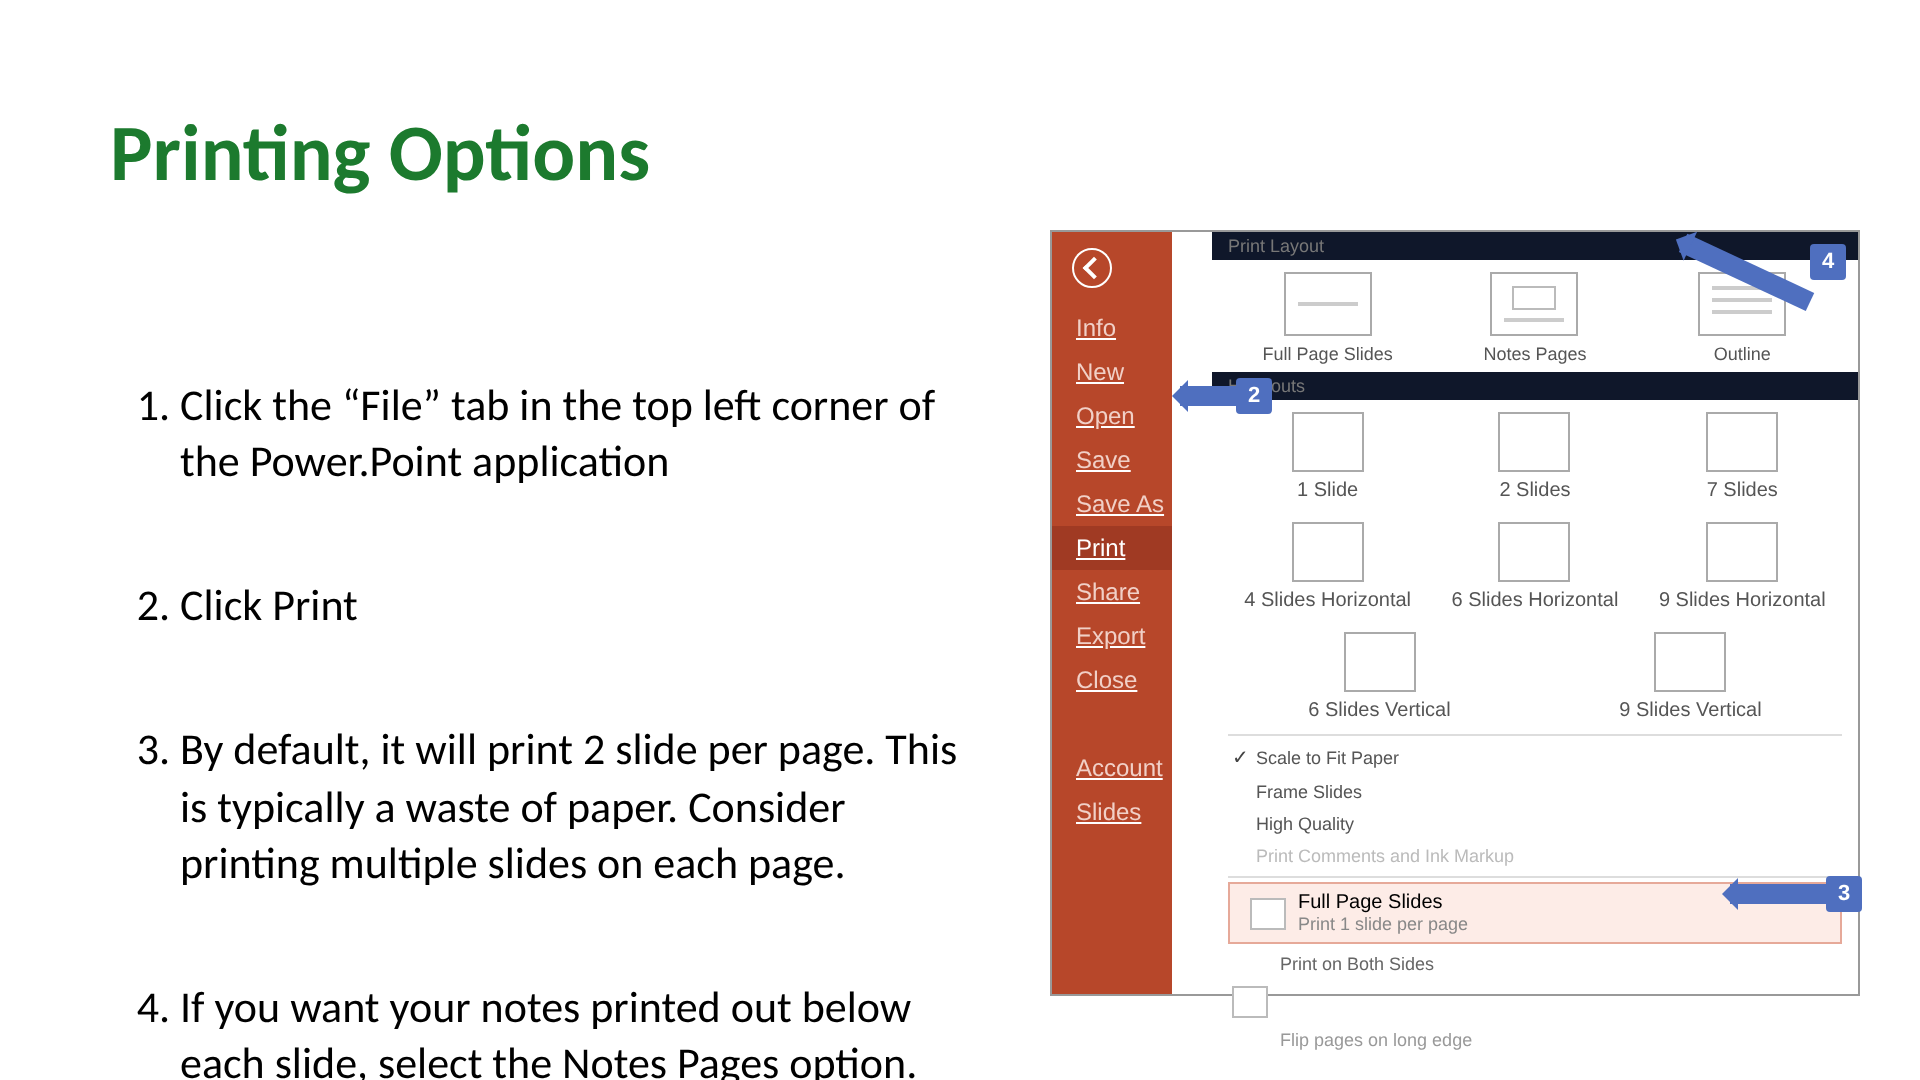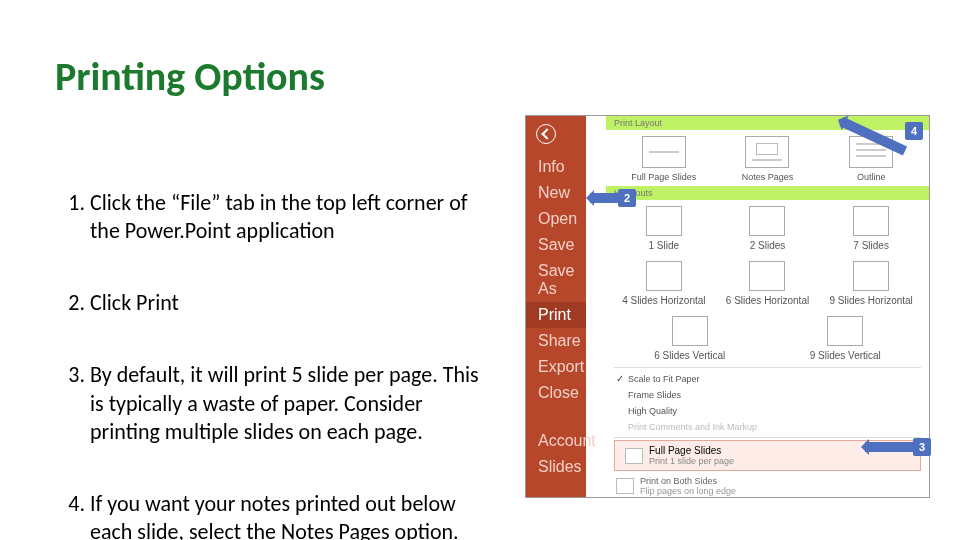--- a/index.html
+++ b/index.html
@@ -48,7 +48,7 @@
     position: absolute; left: 80px; top: 0; right: 0; bottom: 0;
     background: #fff;
   }
-  .sec { font-size: 9px; color: #777; padding: 2px 0 2px 8px; background: #bef264; }
+  .sec { font-size: 9px; color: #777; padding: 2px 0 2px 8px; background: #0f172a; }
   .grid3 { display: flex; justify-content: space-around; padding: 4px 6px; }
   .cell { width: 95px; text-align: center; font-size: 9px; color: #555; }
   .thumb {

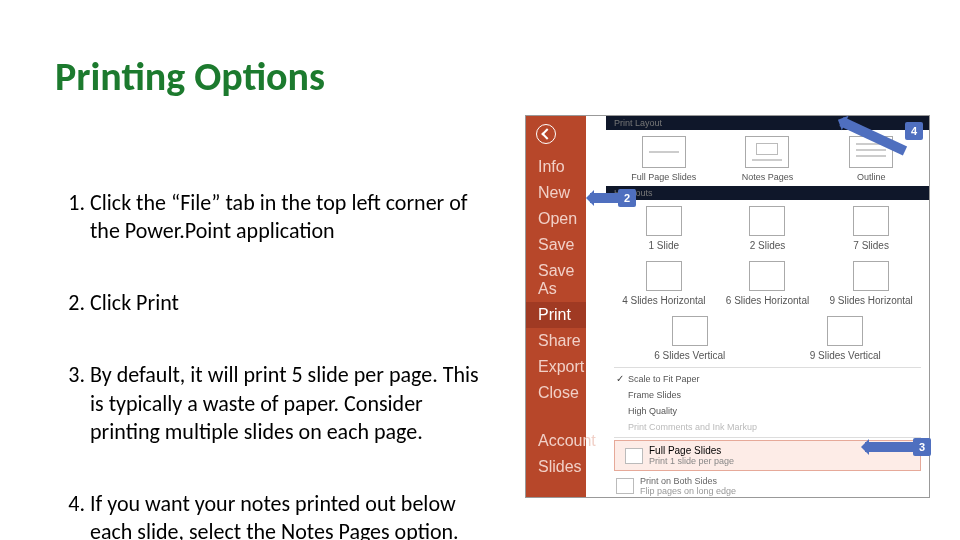--- a/index.html
+++ b/index.html
@@ -28,7 +28,7 @@
   
   .sb {
     position: absolute; left: 0; top: 0; width: 60px; height: 100%;
-    background: #b7472a; color: #fff; font-size: 16px;
+    background: #b7472a; color: #fff; font-size: 12px; text-decoration: underline;
   }
   .sb .back {
     display: inline-block; margin: 8px 0 6px 10px;

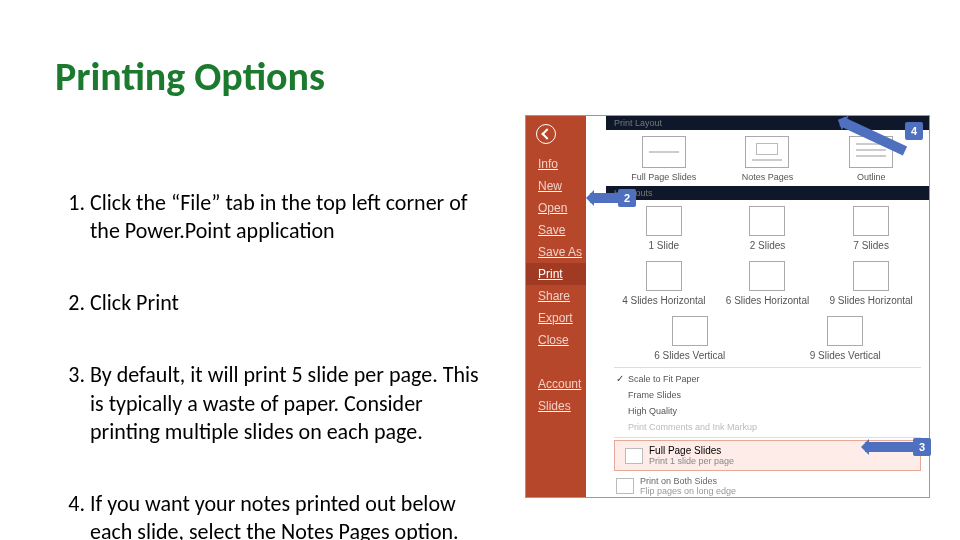--- a/index.html
+++ b/index.html
@@ -97,7 +97,7 @@
   <ol>
     <li>Click the “File” tab in the top left corner of the Power.Point application</li>
     <li>Click Print</li>
-    <li>By default, it will print 5 slide per page. This is typically a waste of paper. Consider printing multiple slides on each page.</li>
+    <li>By default, it will print 2 slide per page. This is typically a waste of paper. Consider printing multiple slides on each page.</li>
     <li>If you want your notes printed out below each slide, select the Notes Pages option.</li>
   </ol>
 </div>

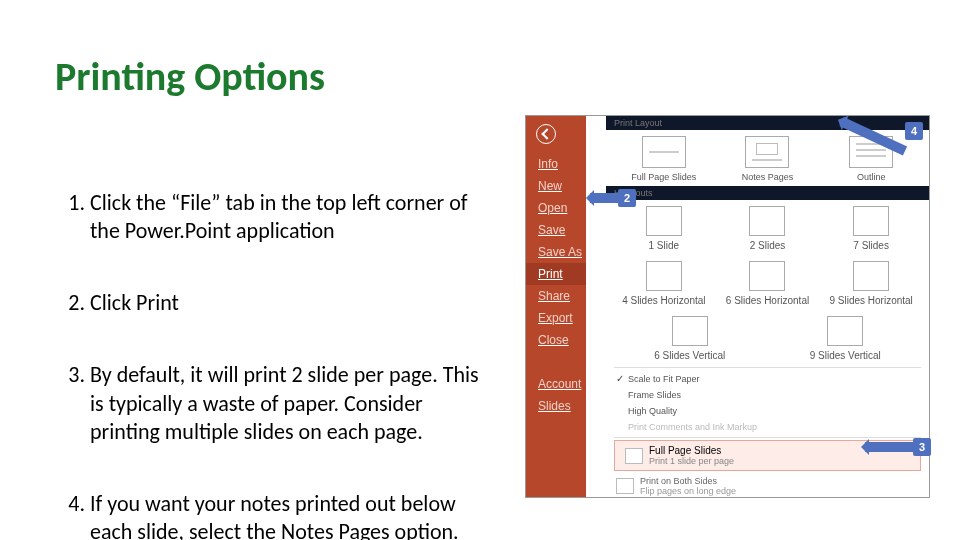--- a/index.html
+++ b/index.html
@@ -203,7 +203,7 @@
 
     <div class="bot-row">
       <span class="tiny-icon"></span>
-      <span style="display:flex;flex-direction:column;">
+      <span style="display:flex;flex-direction:column;gap:28px;">
         <span>Print on Both Sides</span>
         <span style="color:#999">Flip pages on long edge</span>
       </span>

